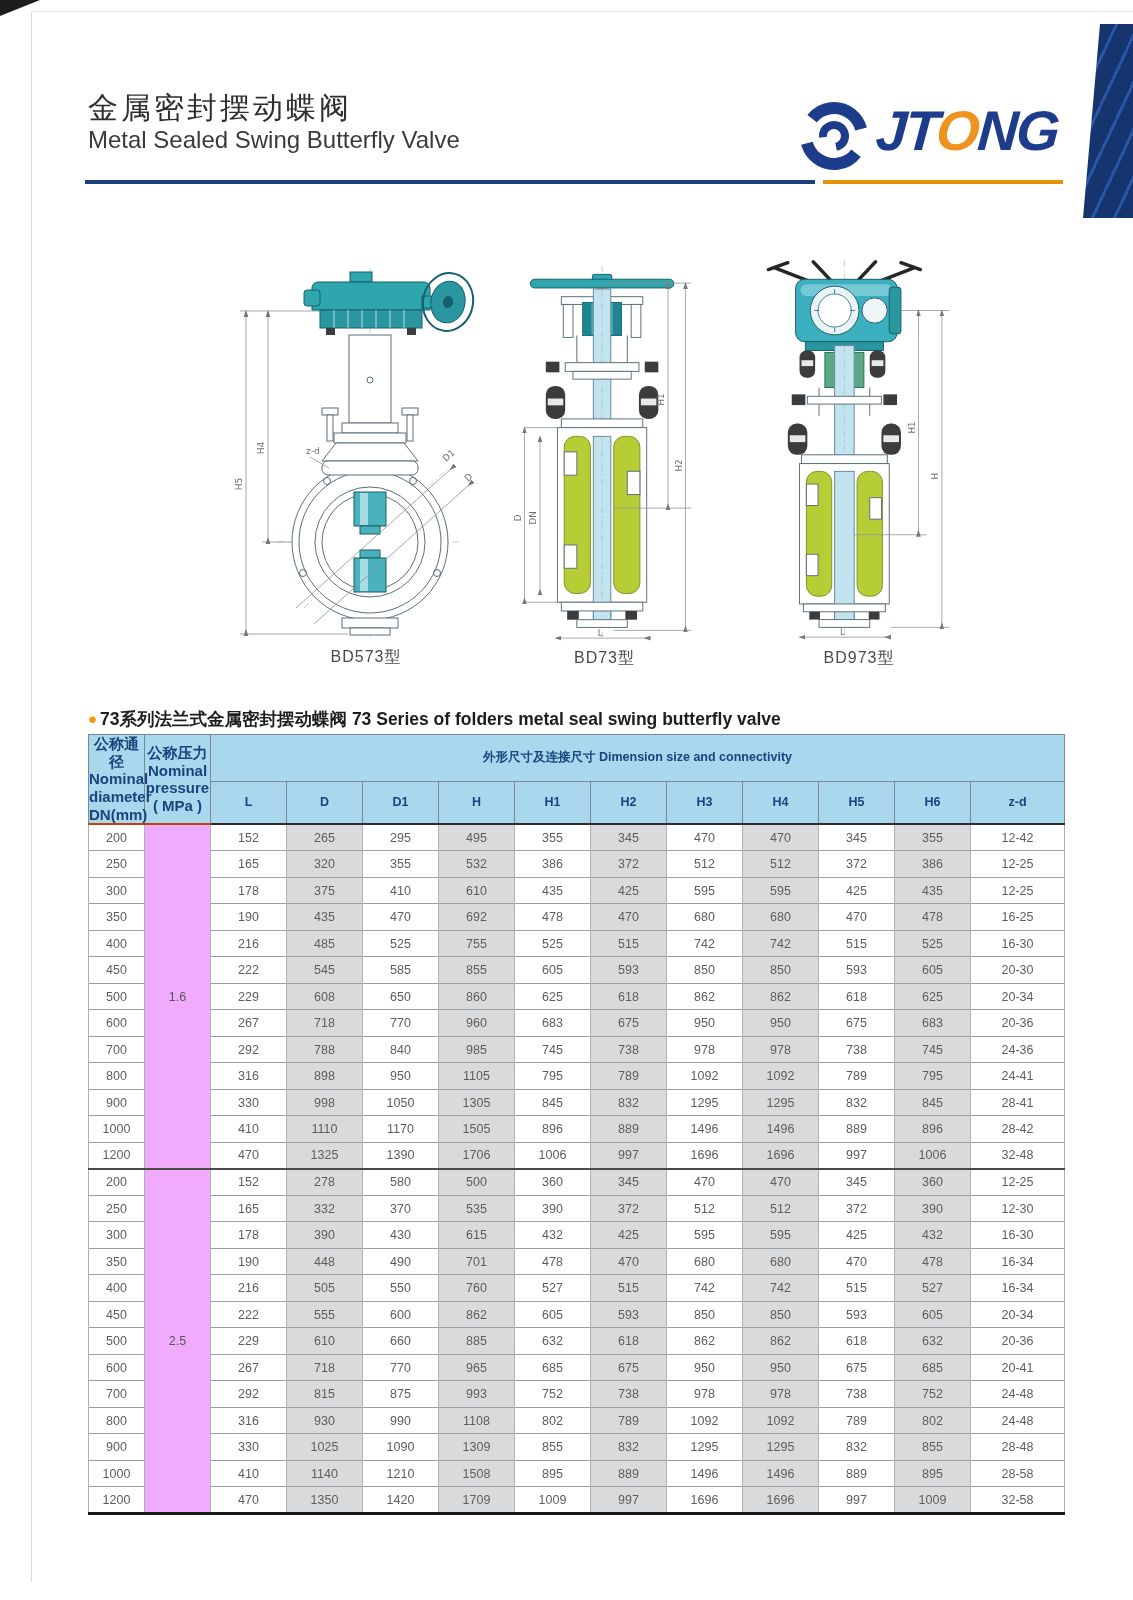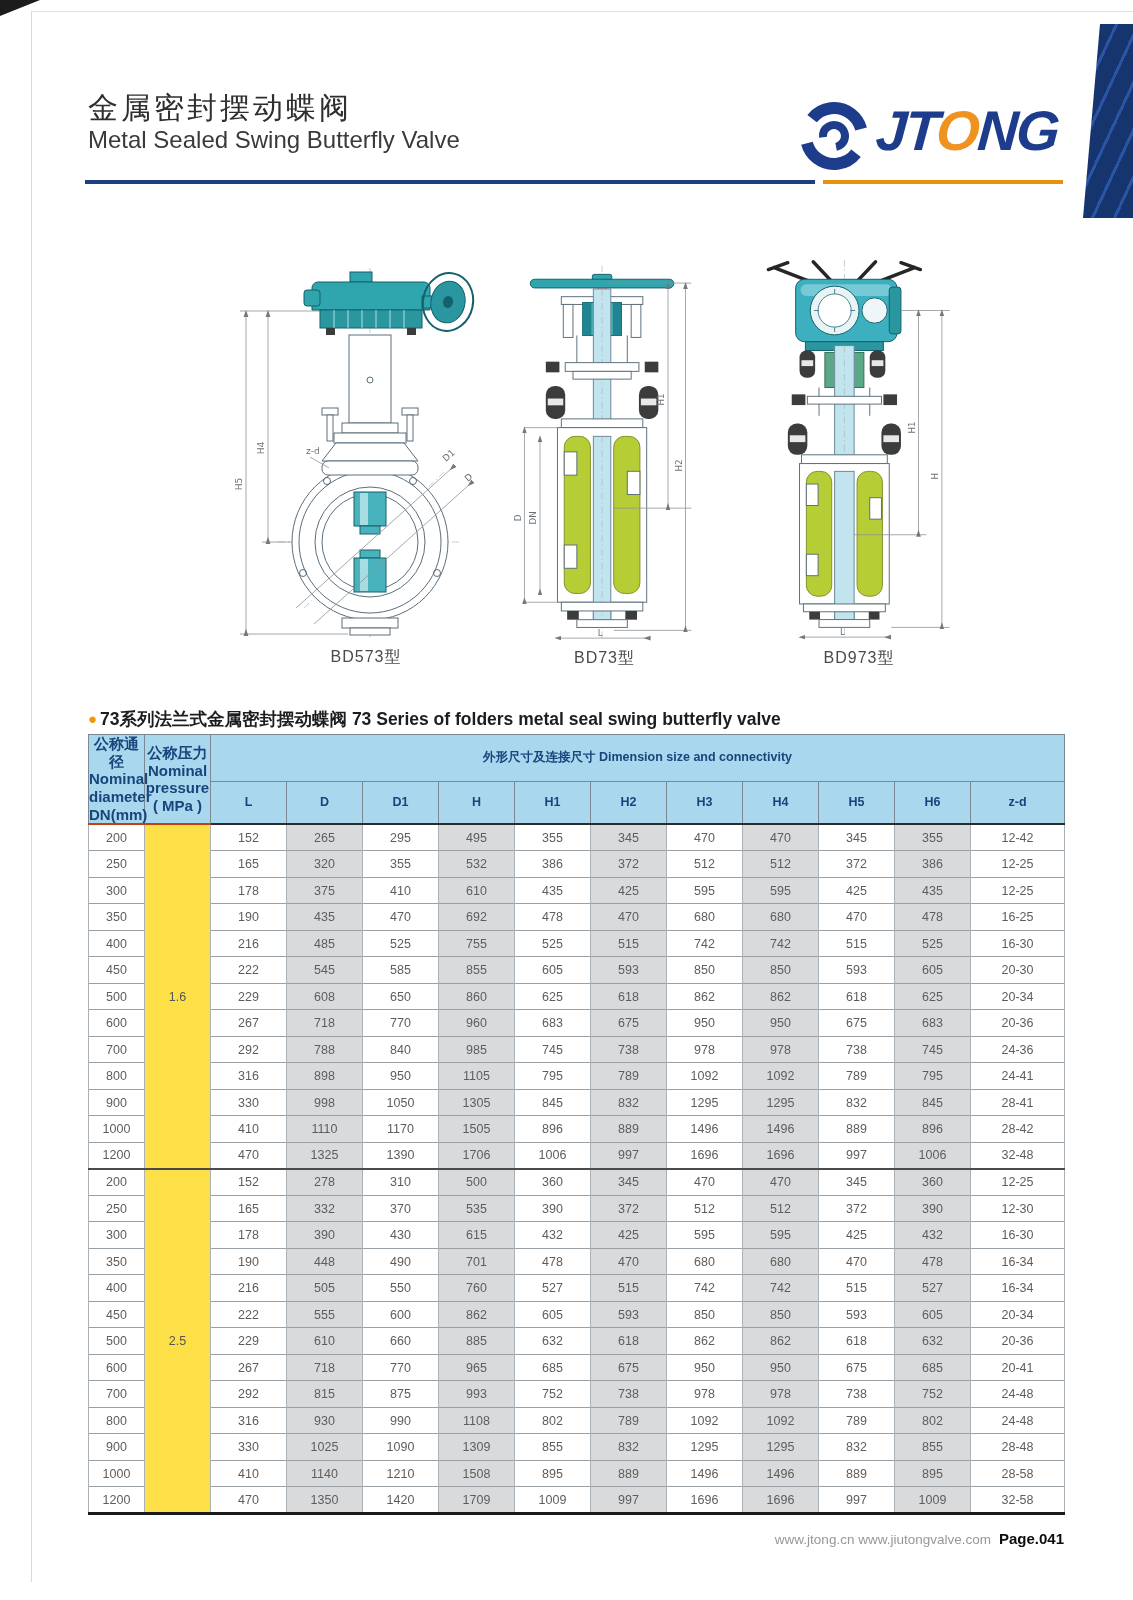--- a/index.html
+++ b/index.html
@@ -56,7 +56,7 @@
     border-left:1px solid #aab2b8; border-right:1px solid #aab2b8; border-top:1px solid #99a1a7; }
   tbody tr:first-child td { border-top:none; }
   tbody td.shade { background:#d9dadb; }
-  tbody td.pressure { background:#fde047; font-size:12.5px; color:#555; }
+  tbody td.pressure { background:#f0abfc; font-size:12.5px; color:#555; }
   tbody tr.group-start td { border-top:2px solid #4a4a4a; }
 
   

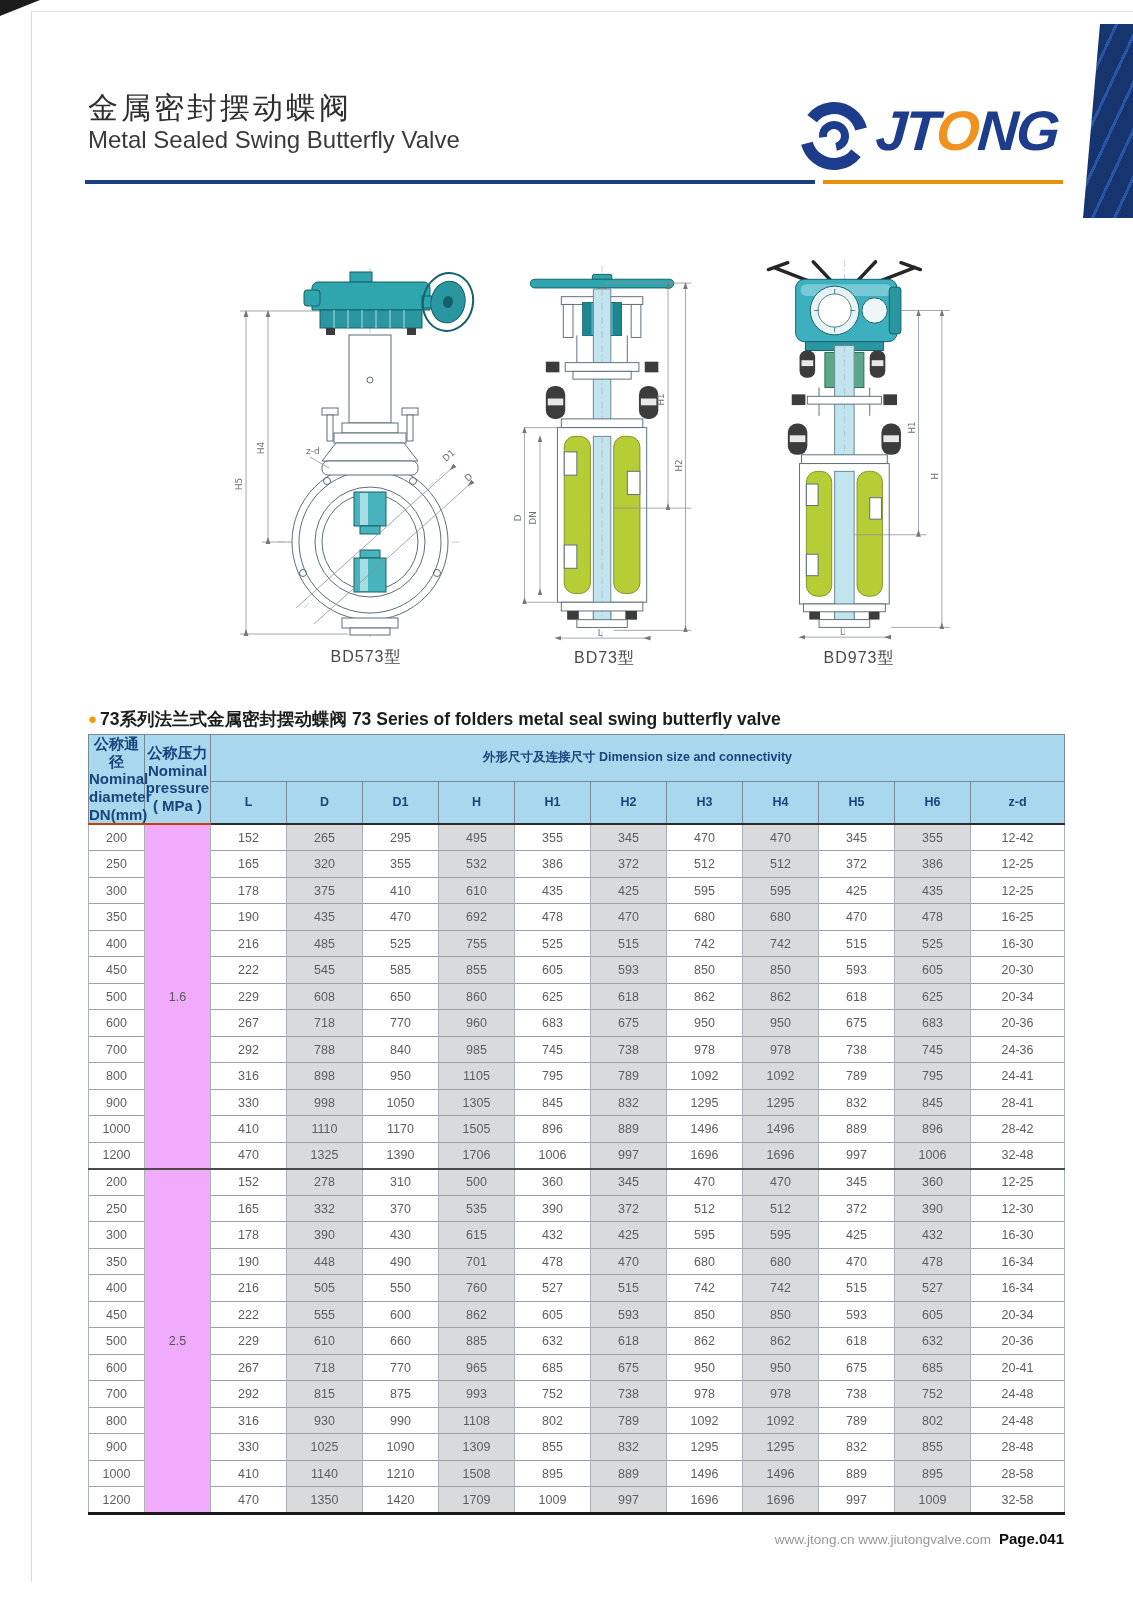--- a/index.html
+++ b/index.html
@@ -528,7 +528,7 @@
             <td rowspan="13" class="pressure">2.5</td>
             <td>152</td>
             <td class="shade">278</td>
-            <td>310</td>
+            <td>580</td>
             <td class="shade">500</td>
             <td>360</td>
             <td class="shade">345</td>

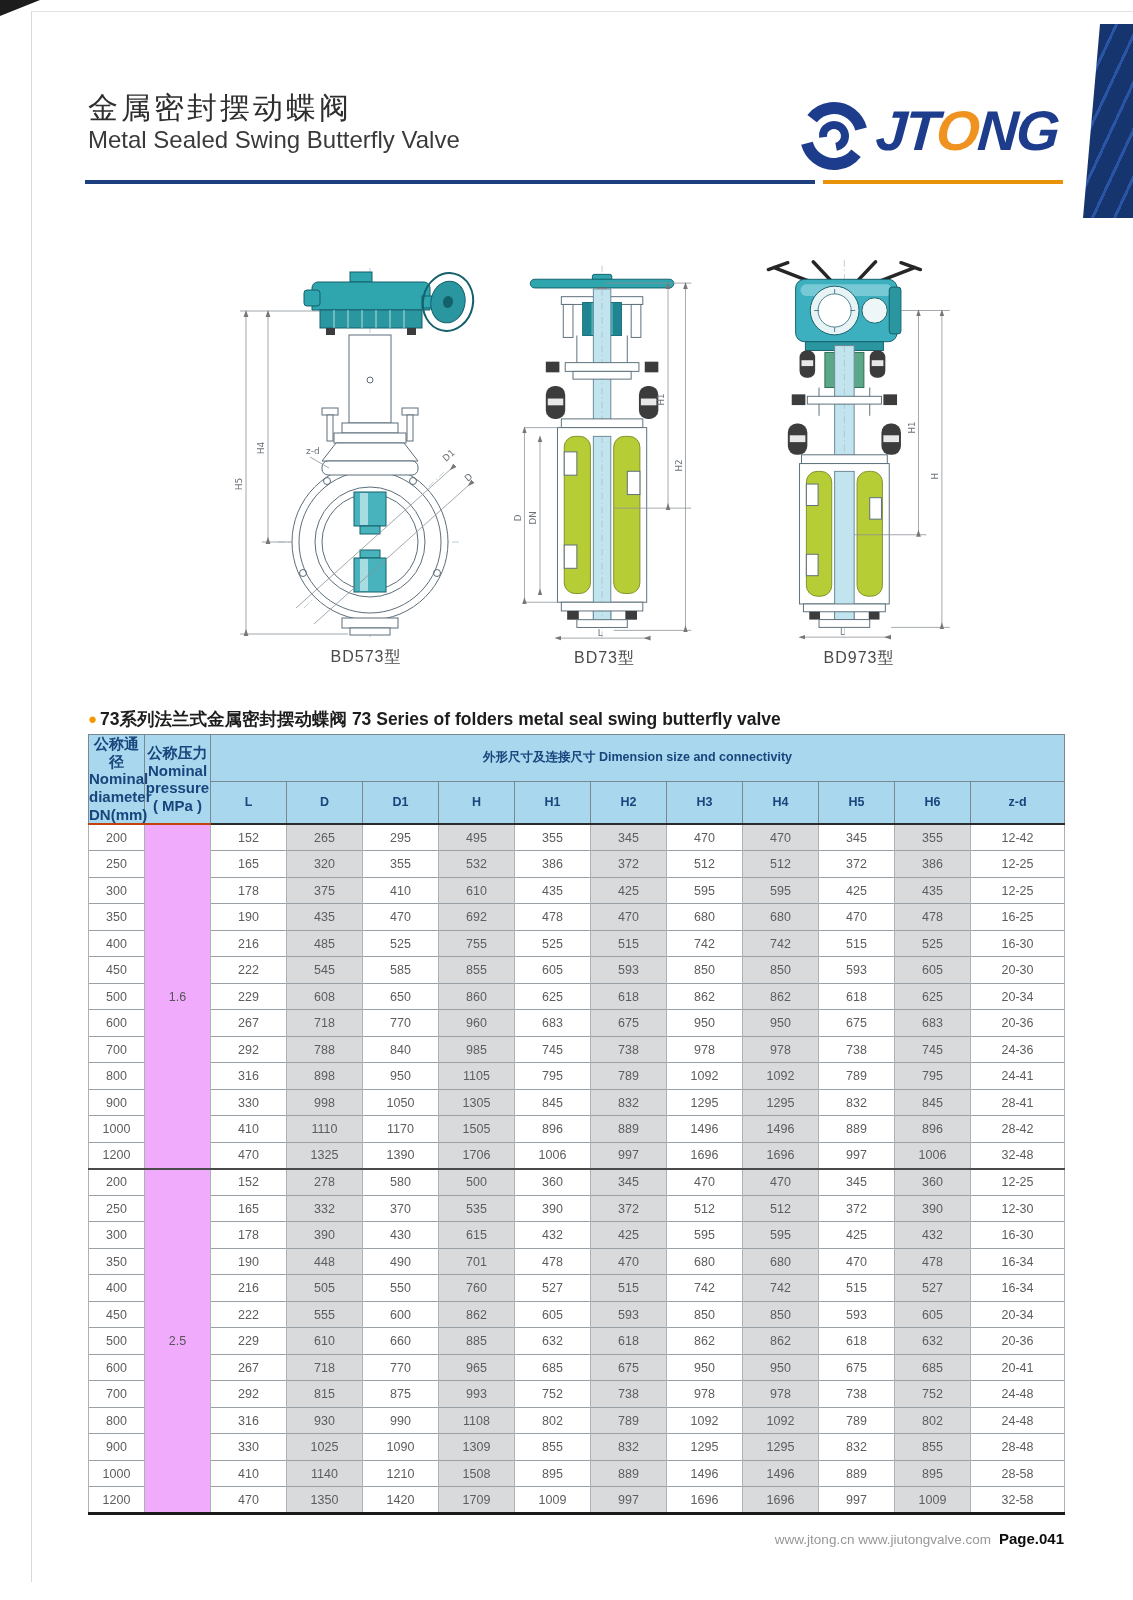--- a/index.html
+++ b/index.html
@@ -710,9 +710,6 @@
     </table>
   </div>
 
-  <div class="footer">
-    <span class="urls">www.jtong.cn  www.jiutongvalve.com</span><span class="pageno">Page.041</span>
-  </div>
 
 </div>
 

